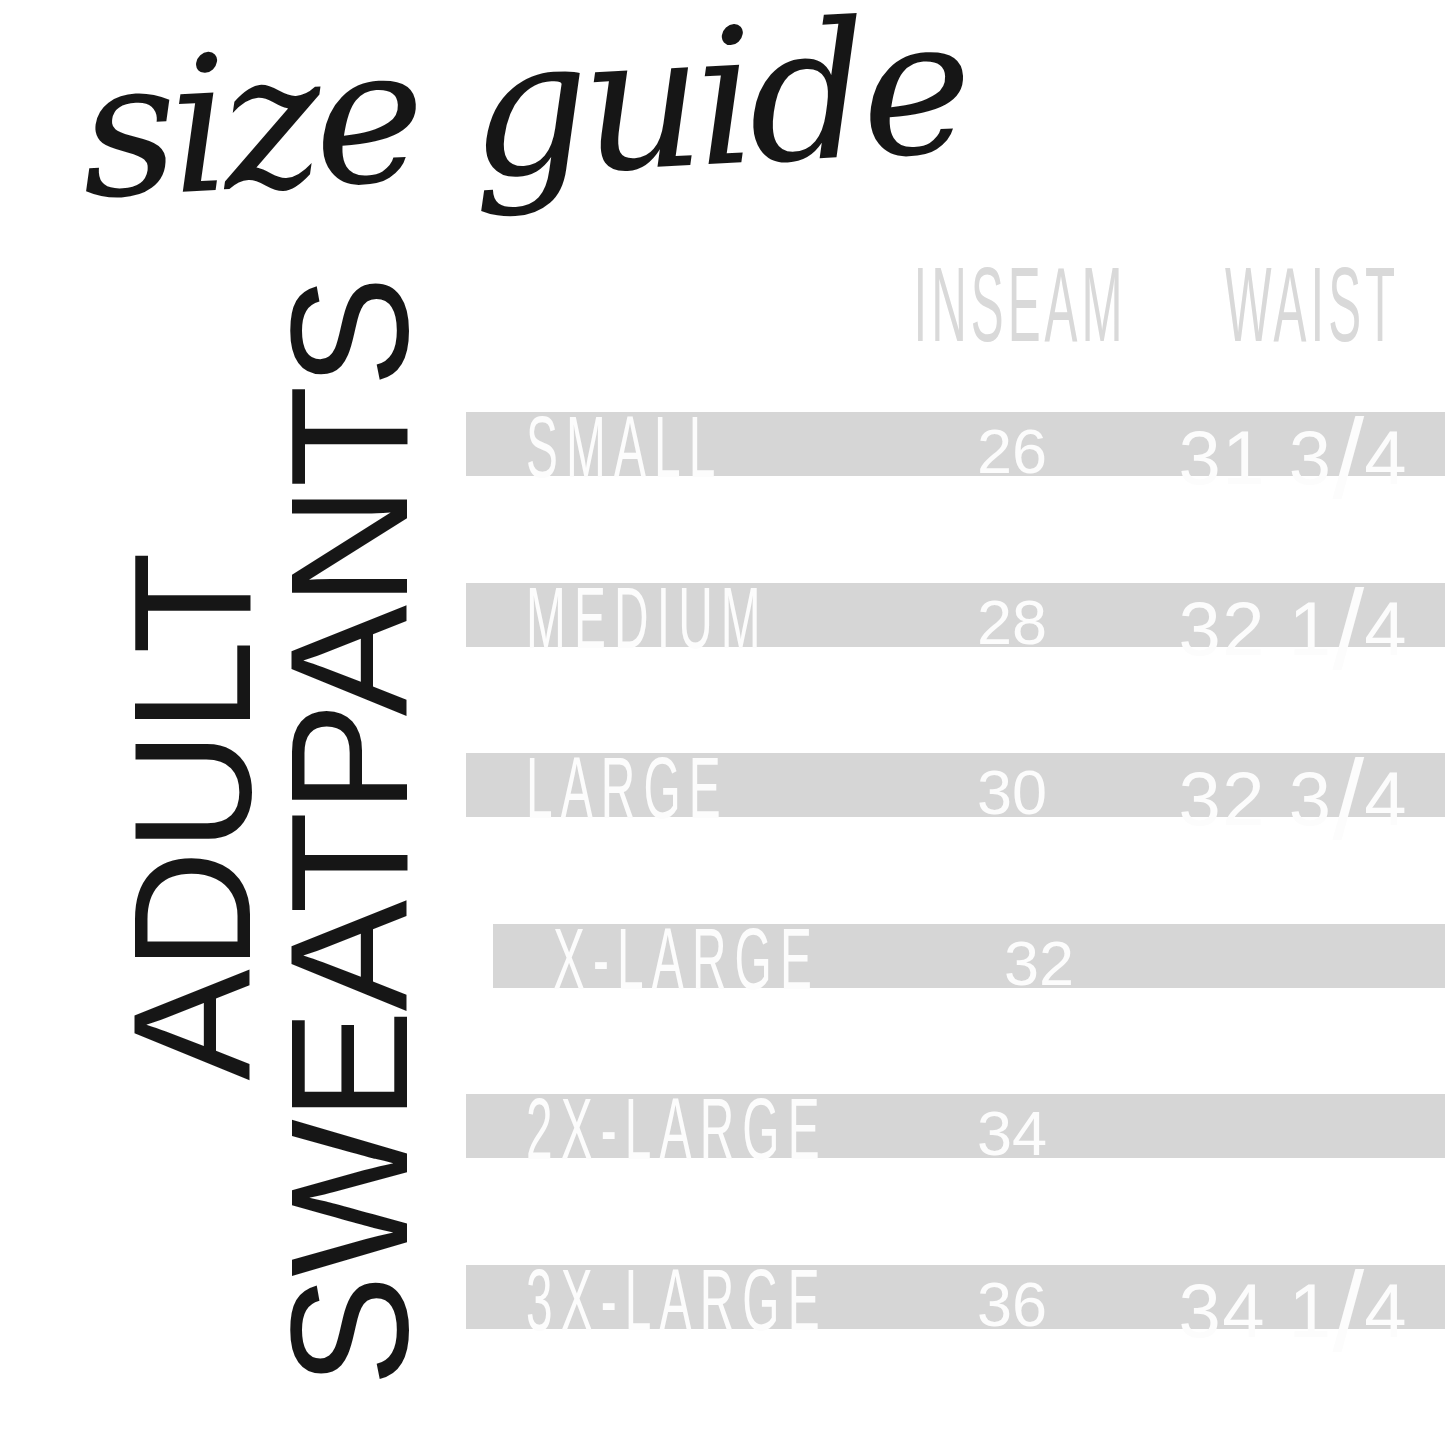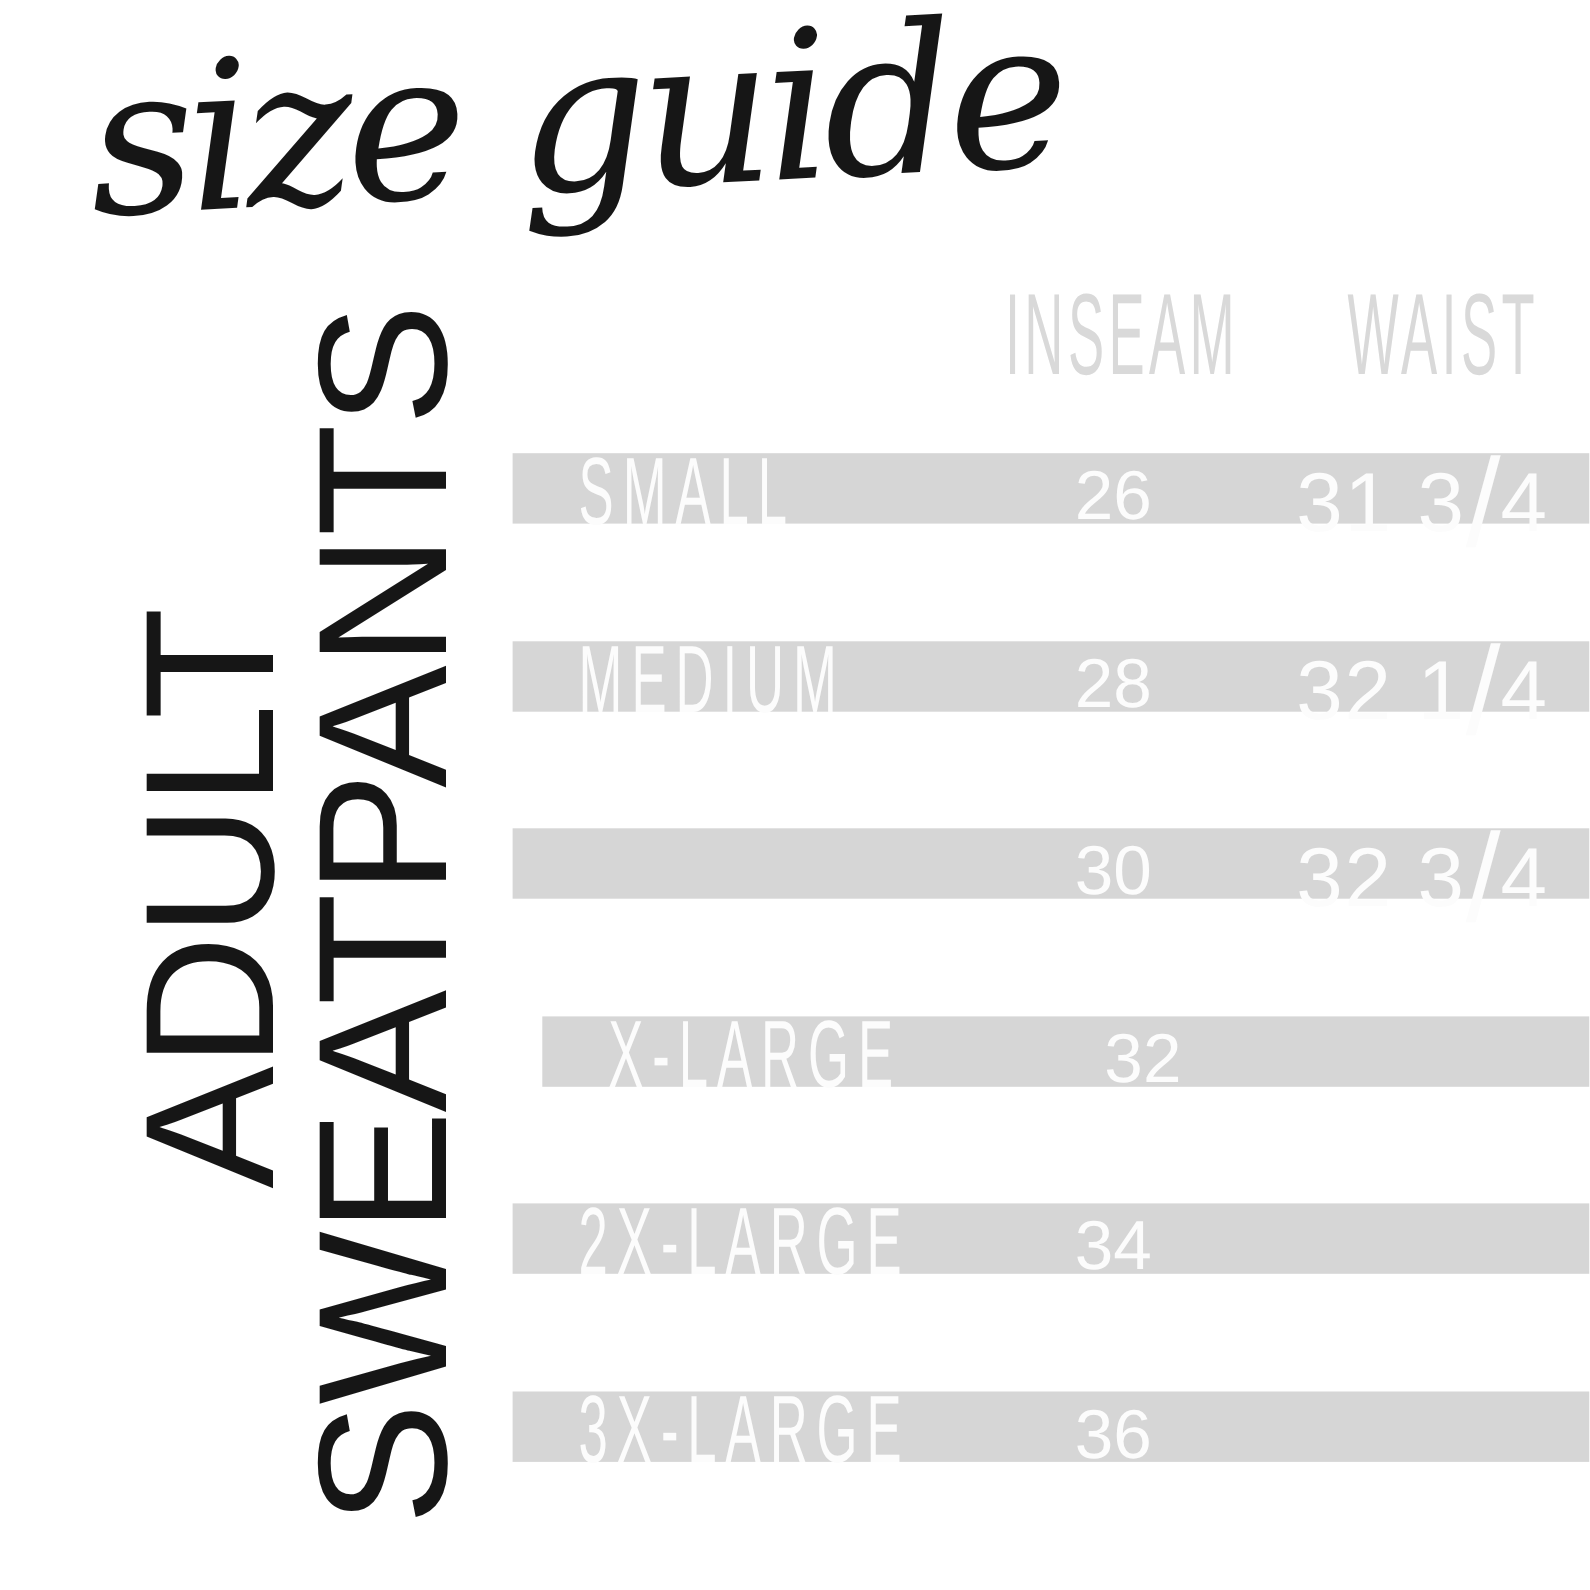--- a/index.html
+++ b/index.html
@@ -149,6 +149,7 @@
         <span class="cell-waist">32 1<span class="slash">/</span>4</span>
       </div>
       <div class="row" style="top: 753px;">
+        <span class="cell-size"><span class="cond-l">LARGE</span></span>
         <span class="cell-inseam">30</span>
         <span class="cell-waist">32 3<span class="slash">/</span>4</span>
       </div>

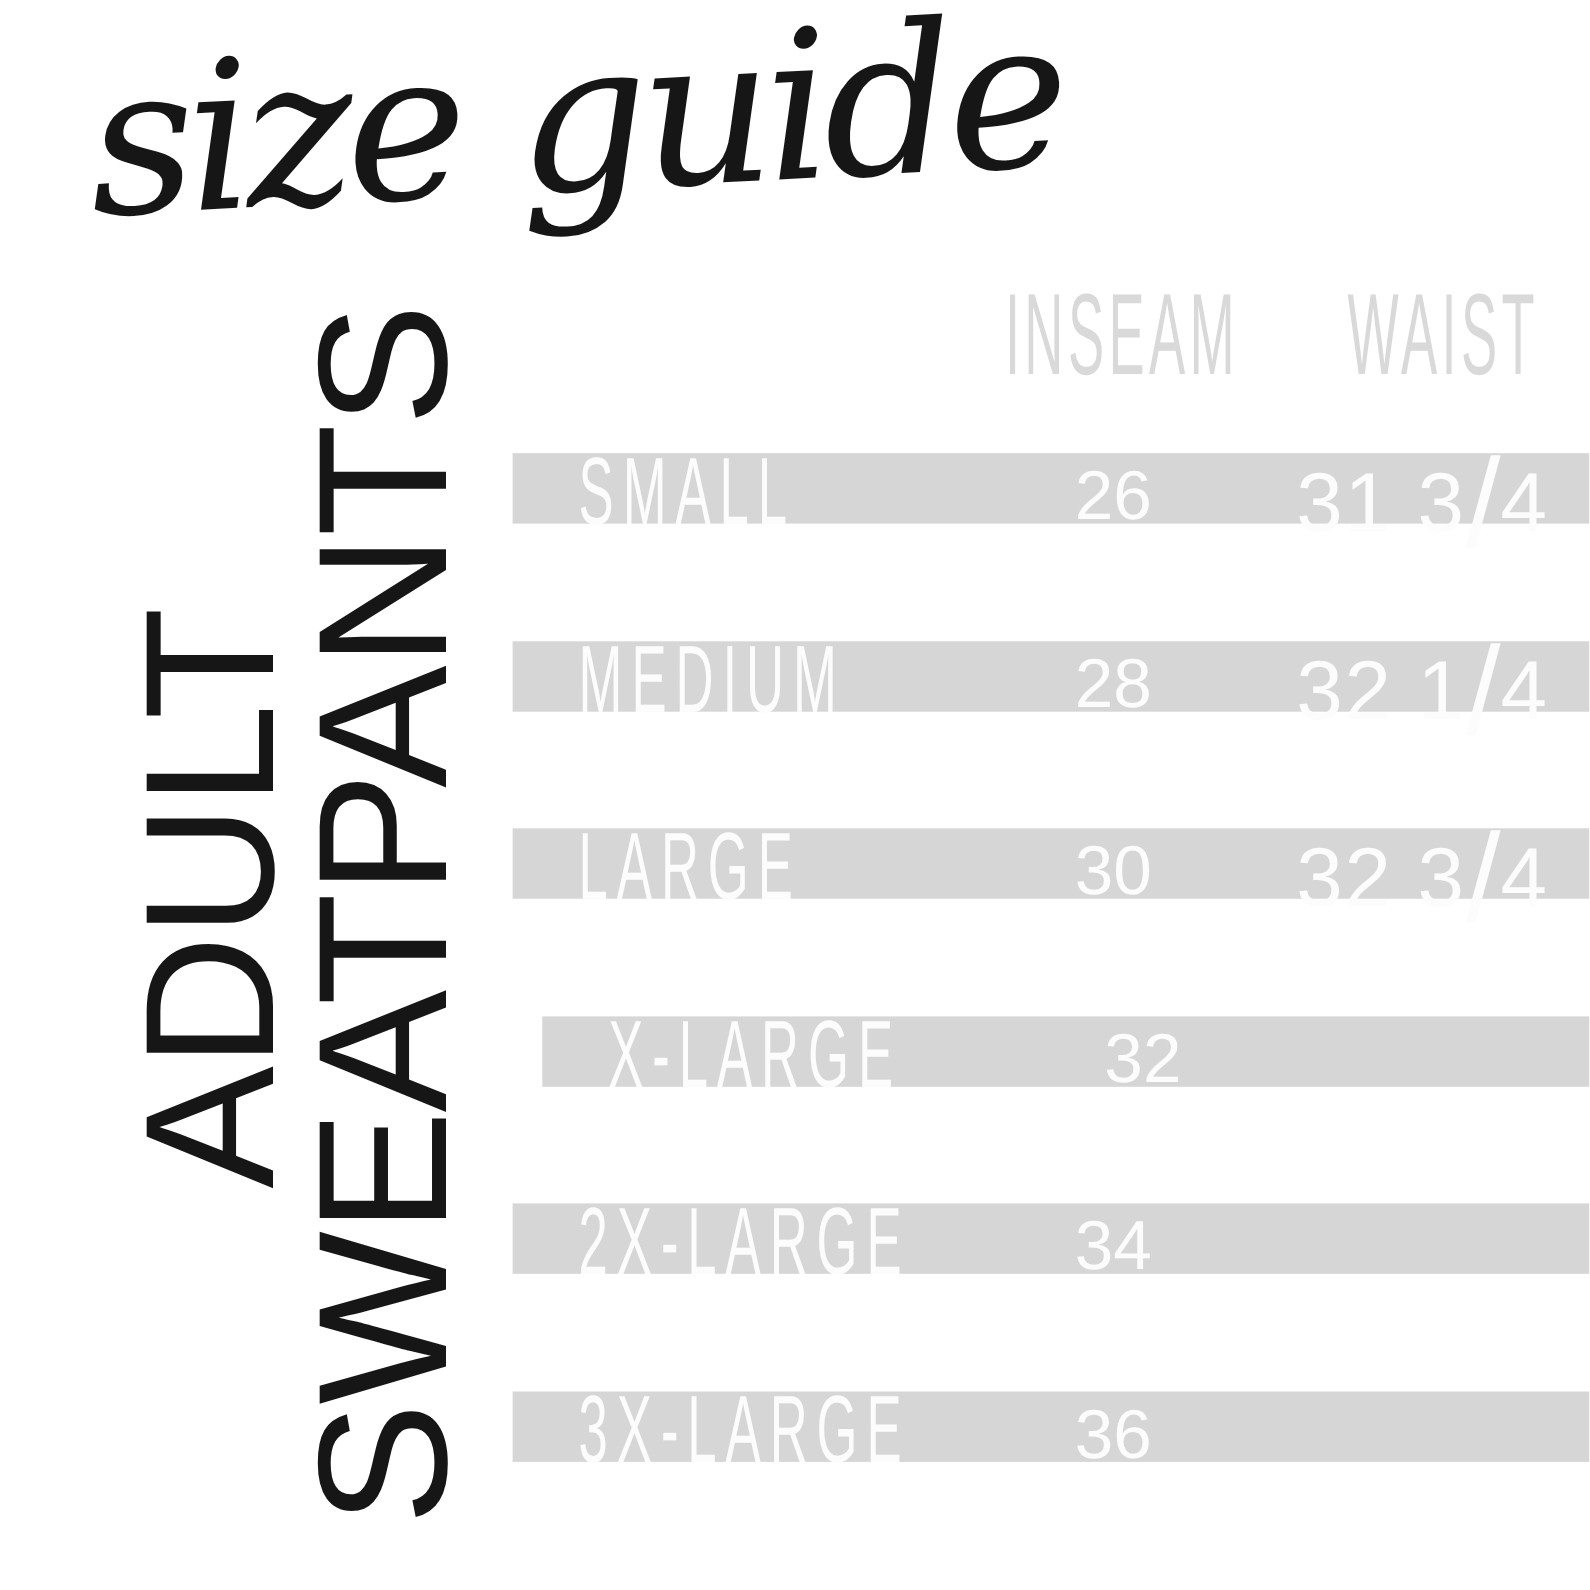--- a/index.html
+++ b/index.html
@@ -164,6 +164,7 @@
       <div class="row" style="top: 1264.5px;">
         <span class="cell-size"><span class="cond-l">3X-LARGE</span></span>
         <span class="cell-inseam">36</span>
+        <span class="cell-waist">34 1<span class="slash">/</span>4</span>
       </div>
     </div>
 

